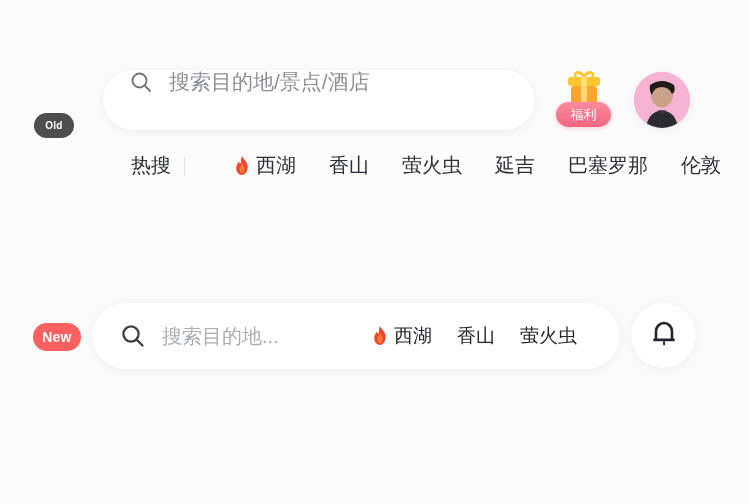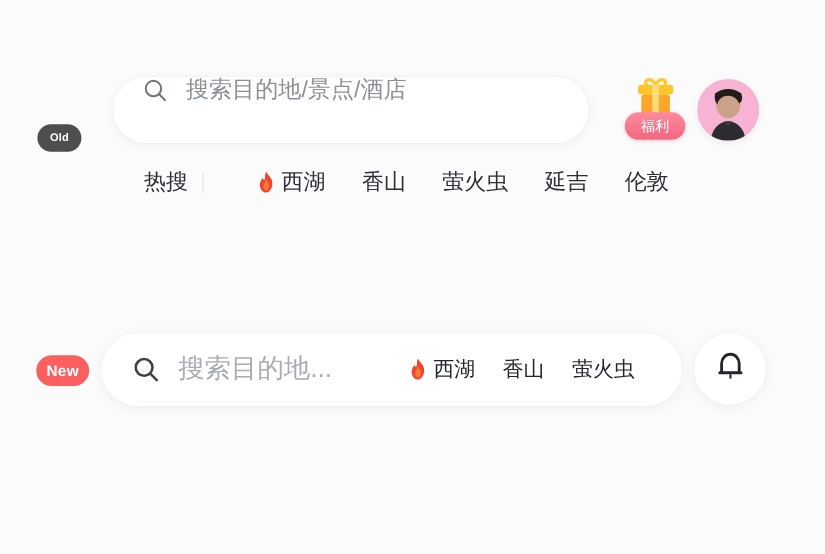--- a/index.html
+++ b/index.html
@@ -87,7 +87,7 @@
   
   #gift-wrap {
     position: absolute;
-    left: 568px;
+    left: 556px;
     top: 68px;
     width: 56px;
     height: 64px;

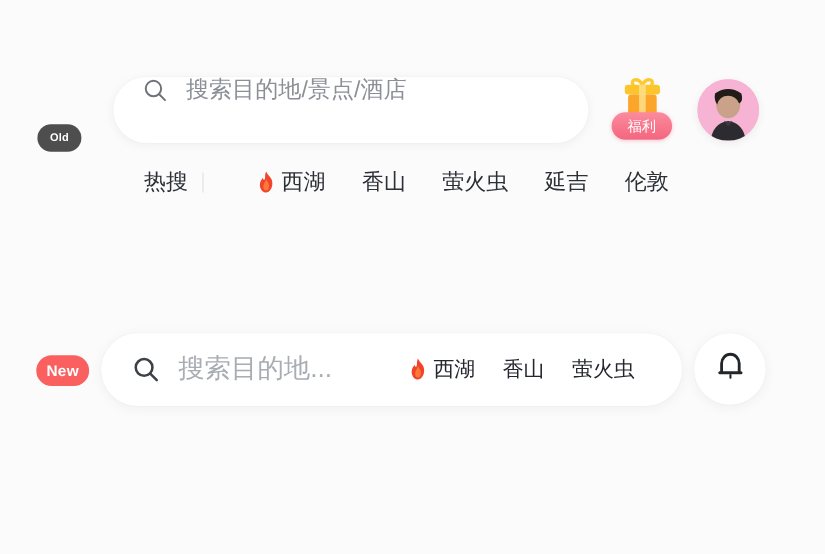--- a/index.html
+++ b/index.html
@@ -287,6 +287,9 @@
     </span>
     <span class="tag">
       <span>延吉</span>
+    </span>
+    <span class="tag">
+      <span>巴塞罗那</span>
     </span>
     <span class="tag">
       <span>伦敦</span>

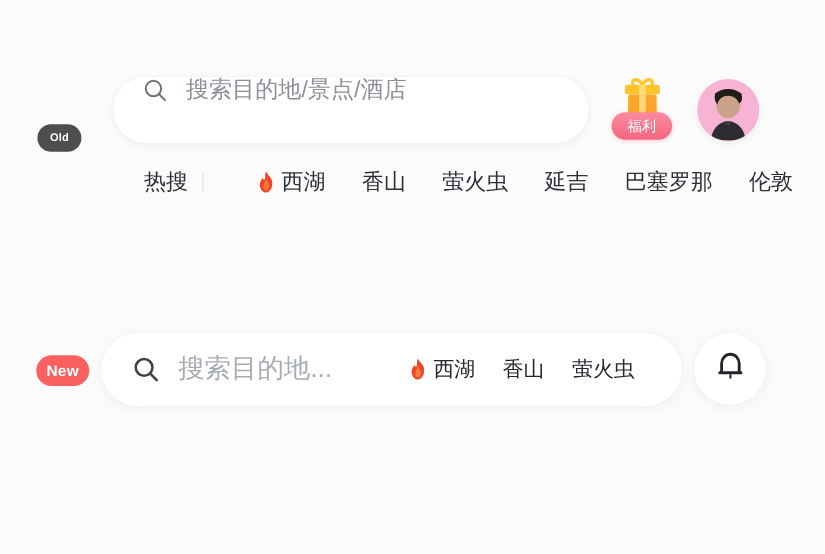--- a/index.html
+++ b/index.html
@@ -187,7 +187,7 @@
     border: none;
     outline: none;
     background: transparent;
-    font-size: 24px;
+    font-size: 20px;
     color: #a8acb3;
     font-family: "Liberation Sans", "DejaVu Sans", sans-serif;
     width: 205px;

